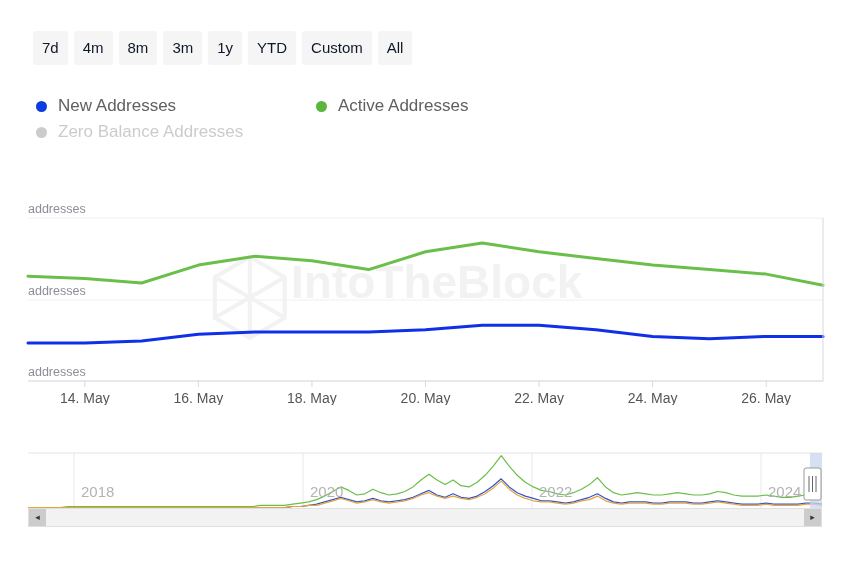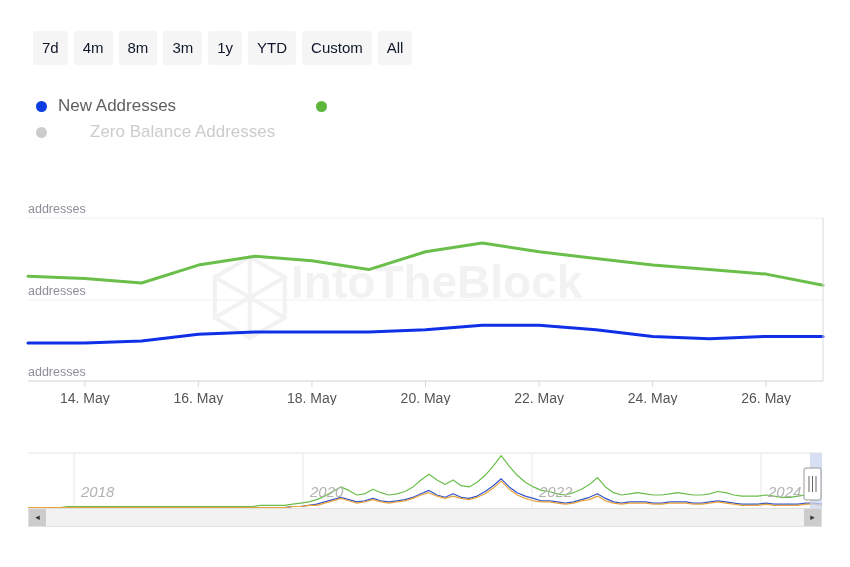--- a/index.html
+++ b/index.html
@@ -167,6 +167,7 @@
     </div>
     <div class="legend-col active">
       <span class="legend-dot" style="background: rgb(92, 182, 60);"></span>
+      <span class="legend-label">Active Addresses</span>
     </div>
   </div>
   <div class="legend-row">

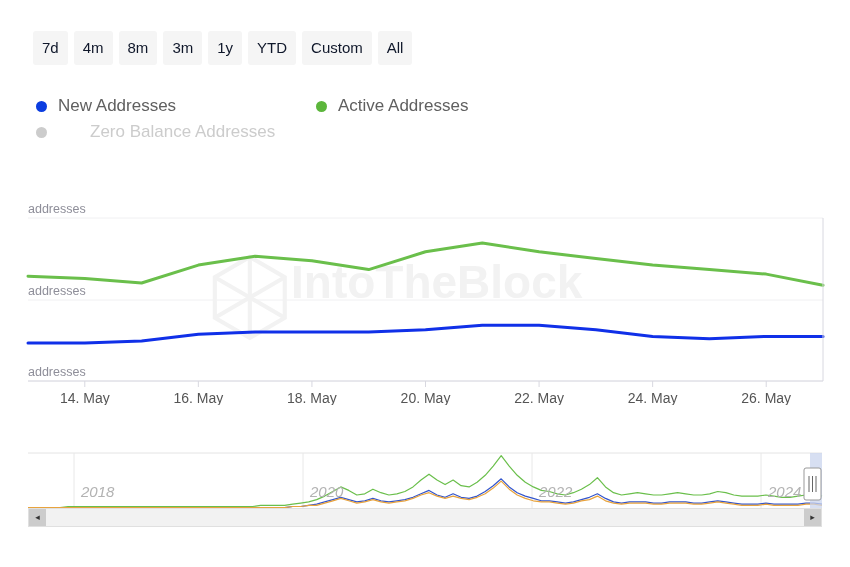--- a/index.html
+++ b/index.html
@@ -66,7 +66,7 @@
     white-space: nowrap;
   }
   .legend-col.active .legend-label { color: #606060; }
-  .legend-col.muted  .legend-label { color: #cccccc; margin-left: 32px; }
+  .legend-col.muted  .legend-label { color: #cccccc; }
   .legend-col.muted  .legend-dot   { background: #cccccc !important; }
 
   

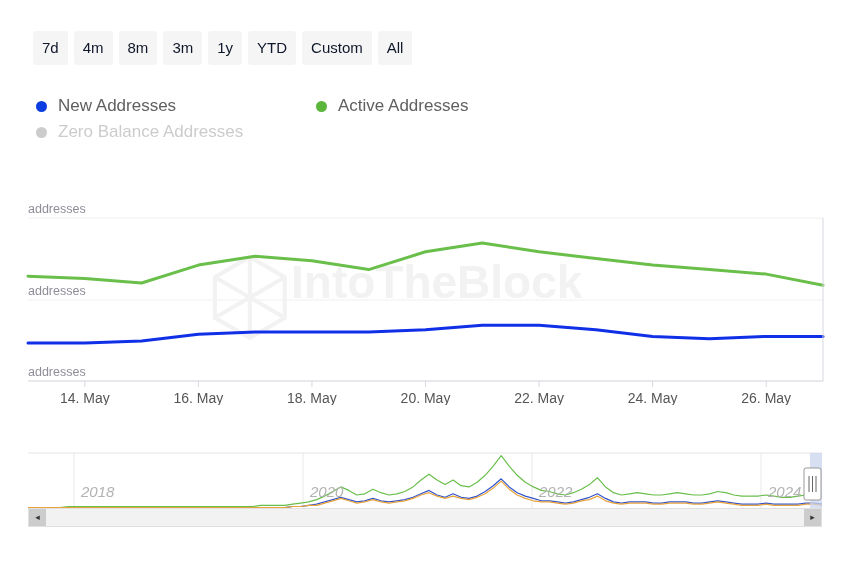--- a/index.html
+++ b/index.html
@@ -109,7 +109,6 @@
     top: 440px;
     width: 850px;
     height: 90px;
-    font-style: italic;
   }
   #nav-svg { display: block; }
   .nav-year {

